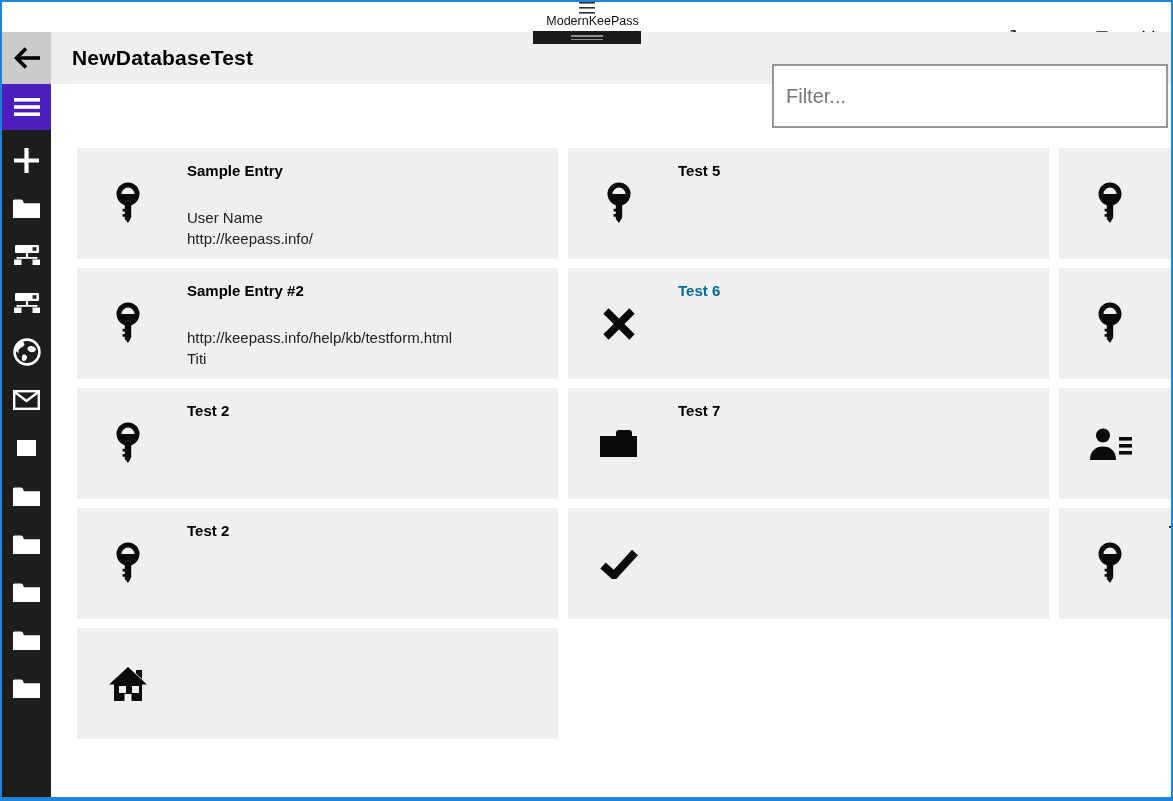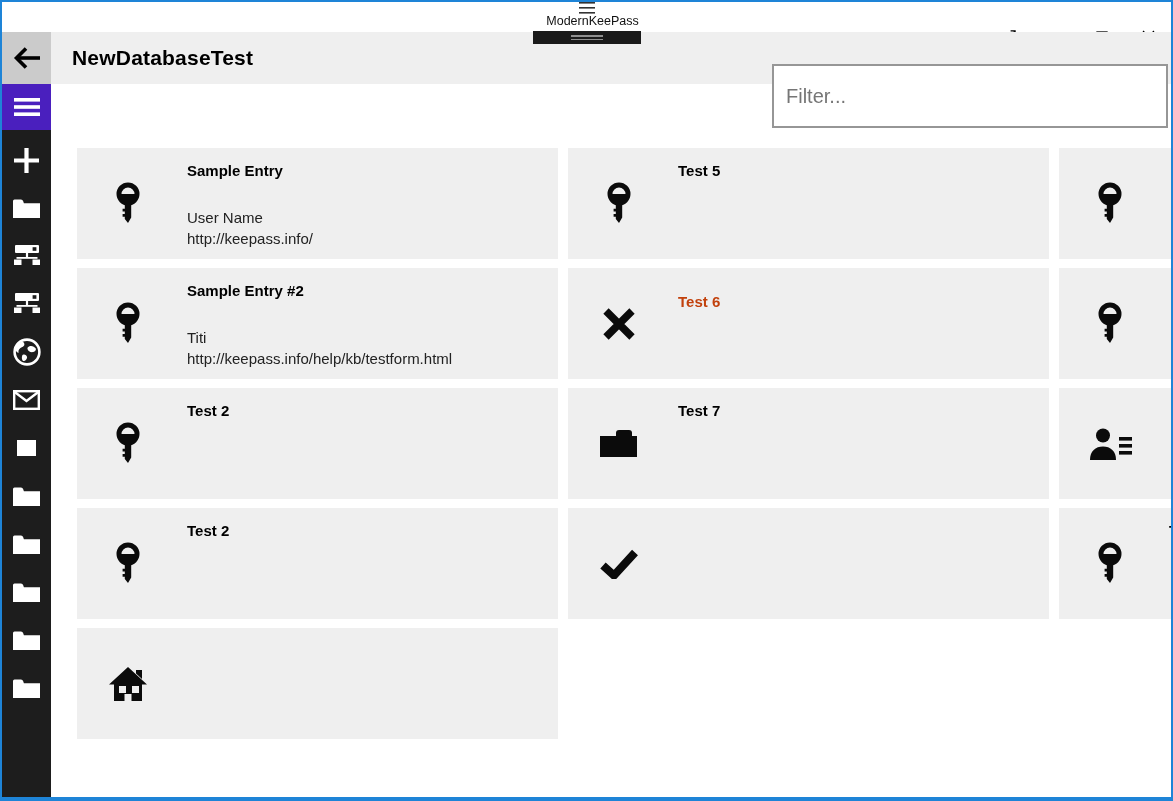--- a/index.html
+++ b/index.html
@@ -288,7 +288,7 @@
               <path d="M4 4l26 26M30 4L4 30" stroke="currentColor" stroke-width="7.5"></path>
             </svg>
           </span>
-          <div class="card-title" style="color: #c2410c; margin-top: 11px;">Test 6</div>
+          <div class="card-title" style="color: #0369a1;">Test 6</div>
         </div>
         <div class="card">
           <span class="card-icon">

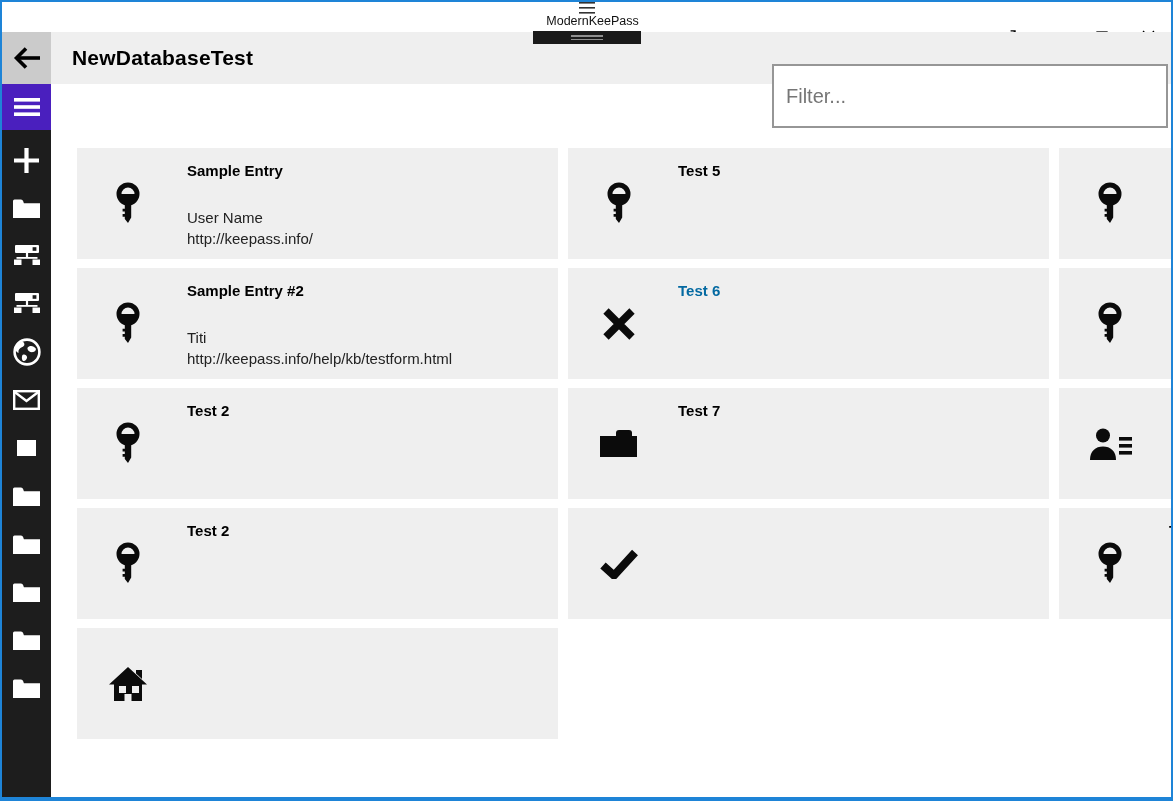--- a/index.html
+++ b/index.html
@@ -278,8 +278,8 @@
           </span>
           <div class="card-title">Sample Entry #2</div>
           <div class="card-lines">
+            <div>http://keepass.info/help/kb/testform.html</div>
             <div>Titi</div>
-            <div>http://keepass.info/help/kb/testform.html</div>
           </div>
         </div>
         <div class="card">

